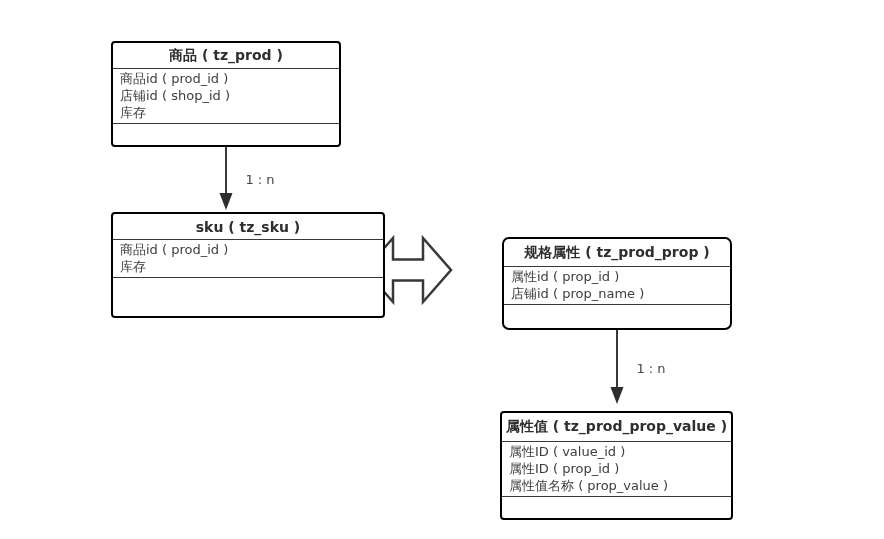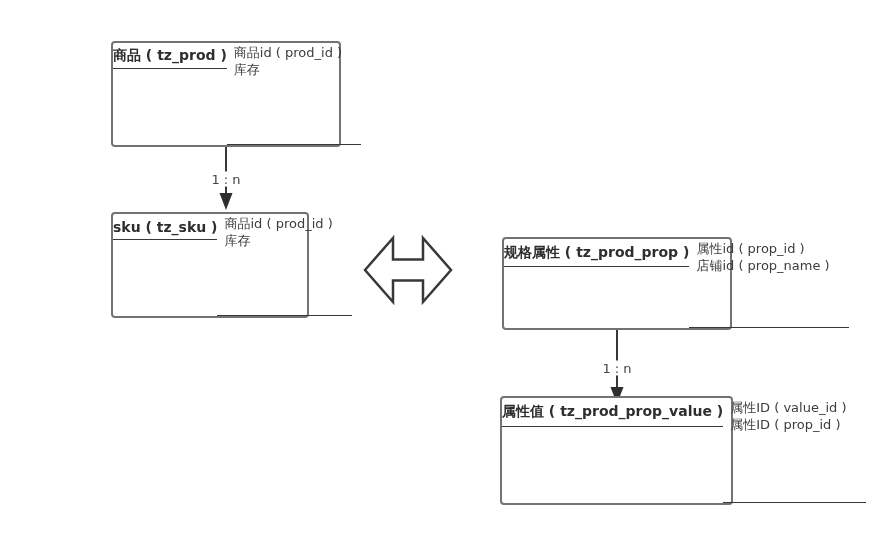--- a/index.html
+++ b/index.html
@@ -19,10 +19,10 @@
   .entity {
     position: absolute;
     background: #ffffff;
-    border: 2px solid #737373;
+    border: 2px solid #000000;
     border-radius: 4px;
     display: flex;
-    flex-direction: row;
+    flex-direction: column;
     color: #3a3a3a;
   }
   .entity-header {

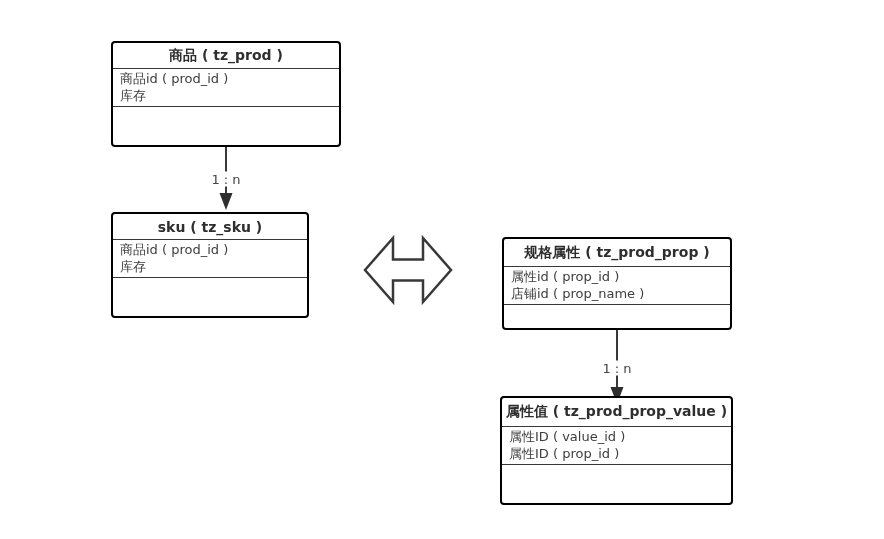--- a/index.html
+++ b/index.html
@@ -86,6 +86,7 @@
     <div class="entity-header">商品 ( tz_prod )</div>
     <div class="entity-fields">
       <div>商品id ( prod_id )</div>
+      <div>店铺id ( shop_id )</div>
       <div>库存</div>
     </div>
     <div class="entity-footer"></div>

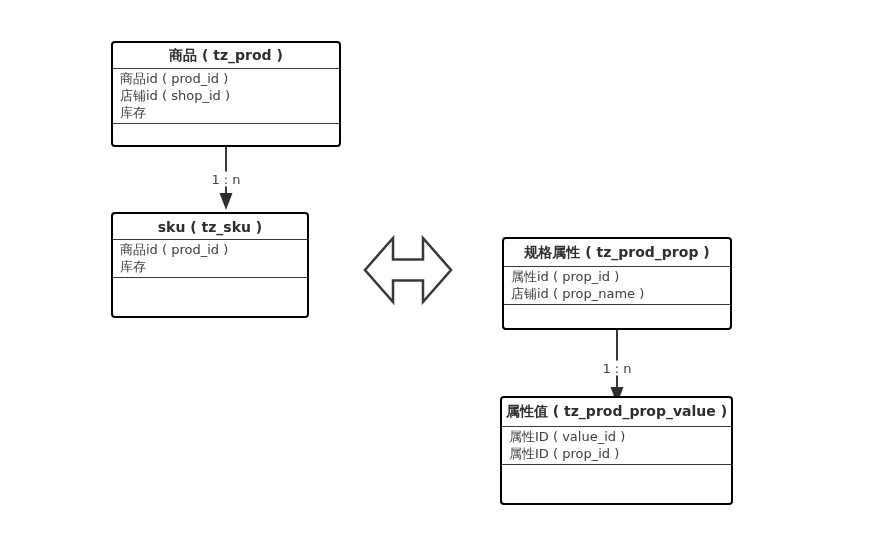--- a/index.html
+++ b/index.html
@@ -58,6 +58,7 @@
     padding: 0 3px;
     font-size: 13px; color: #444444;
     white-space: nowrap;
+    margin-left: 34px;
   }
   #edge-label-1 { left: 226px; top: 179px; }
   #edge-label-2 { left: 617px; top: 368px; }

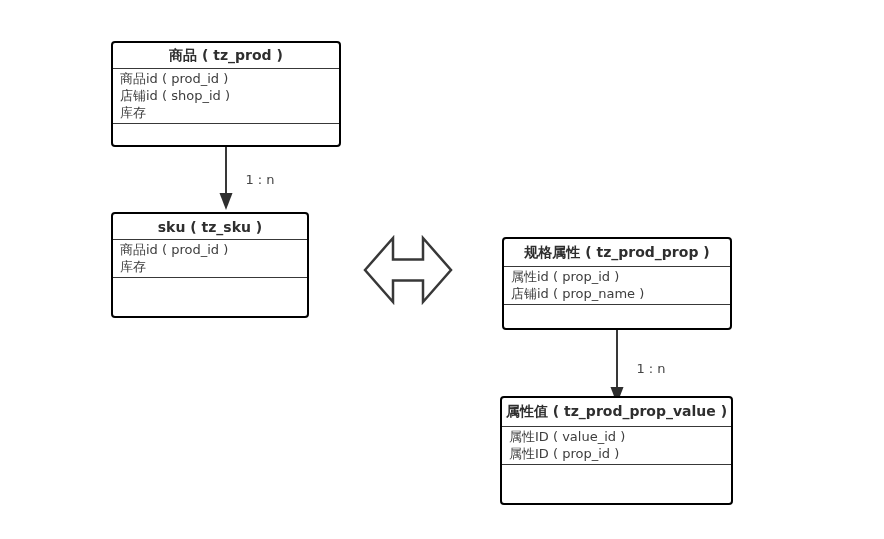--- a/index.html
+++ b/index.html
@@ -44,7 +44,7 @@
   
   #entity-prod            { left: 111px; top: 41px;  width: 230px; height: 106px; }
   #entity-prod .entity-header            { height: 26px; }
-  #entity-sku             { left: 111px; top: 212px; width: 198px; height: 106px; }
+  #entity-sku             { left: 111px; top: 212px; width: 274px; height: 106px; }
   #entity-sku .entity-header             { height: 26px; }
   #entity-prod-prop       { left: 502px; top: 237px; width: 230px; height: 93px; }
   #entity-prod-prop .entity-header       { height: 28px; }

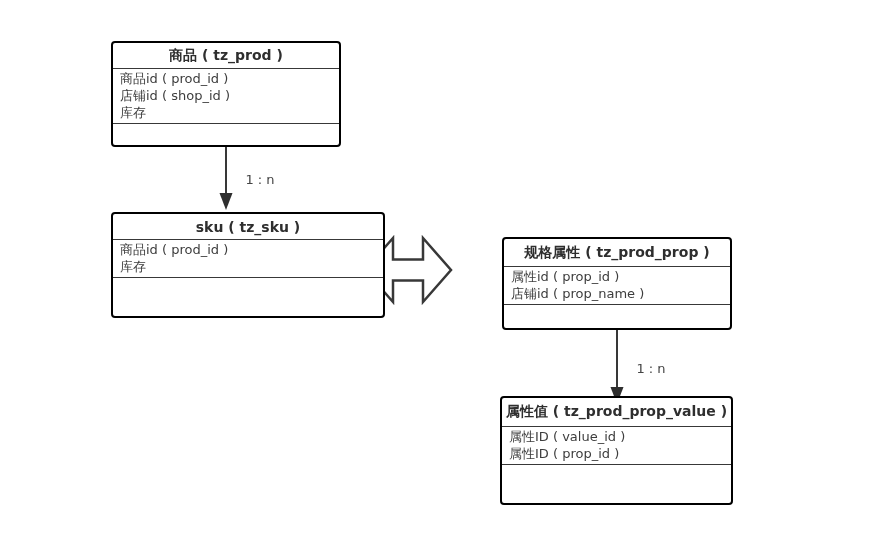--- a/index.html
+++ b/index.html
@@ -46,7 +46,7 @@
   #entity-prod .entity-header            { height: 26px; }
   #entity-sku             { left: 111px; top: 212px; width: 274px; height: 106px; }
   #entity-sku .entity-header             { height: 26px; }
-  #entity-prod-prop       { left: 502px; top: 237px; width: 230px; height: 93px; }
+  #entity-prod-prop       { left: 502px; top: 237px; width: 230px; height: 93px; border-radius: 7px; }
   #entity-prod-prop .entity-header       { height: 28px; }
   #entity-prod-prop-value { left: 500px; top: 396px; width: 233px; height: 109px; }
   #entity-prod-prop-value .entity-header { height: 29px; }

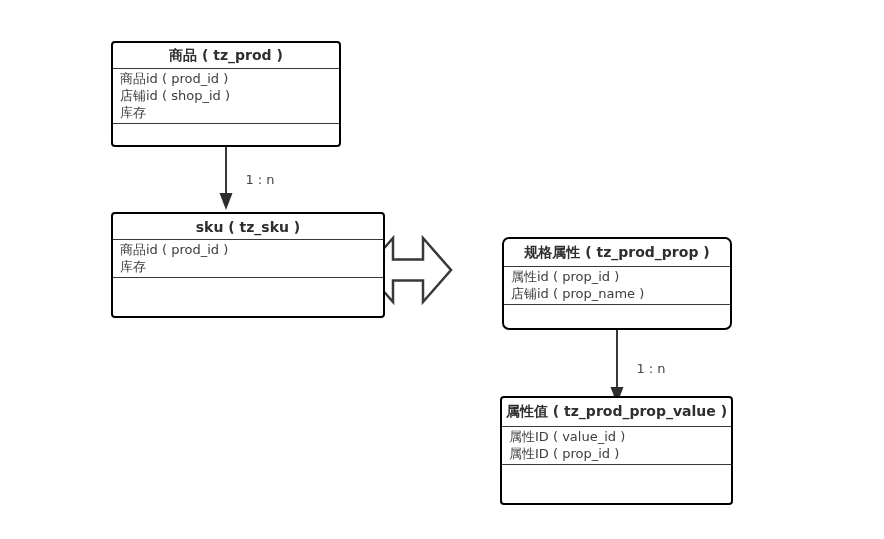--- a/index.html
+++ b/index.html
@@ -48,7 +48,7 @@
   #entity-sku .entity-header             { height: 26px; }
   #entity-prod-prop       { left: 502px; top: 237px; width: 230px; height: 93px; border-radius: 7px; }
   #entity-prod-prop .entity-header       { height: 28px; }
-  #entity-prod-prop-value { left: 500px; top: 396px; width: 233px; height: 109px; }
+  #entity-prod-prop-value { left: 500px; top: 411px; width: 233px; height: 109px; }
   #entity-prod-prop-value .entity-header { height: 29px; }
 
   .edge-label {

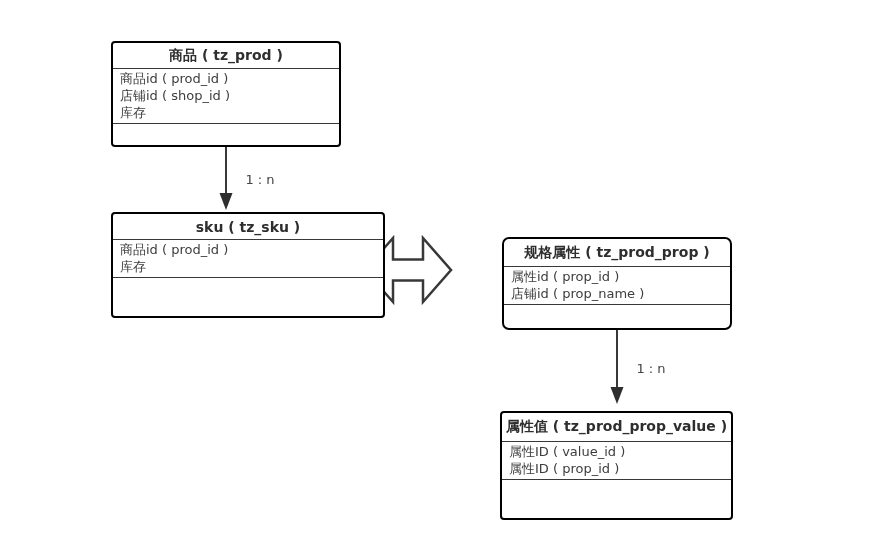--- a/index.html
+++ b/index.html
@@ -116,6 +116,7 @@
     <div class="entity-fields">
       <div>属性ID ( value_id )</div>
       <div>属性ID ( prop_id )</div>
+      <div>属性值名称 ( prop_value )</div>
     </div>
     <div class="entity-footer"></div>
   </div>

